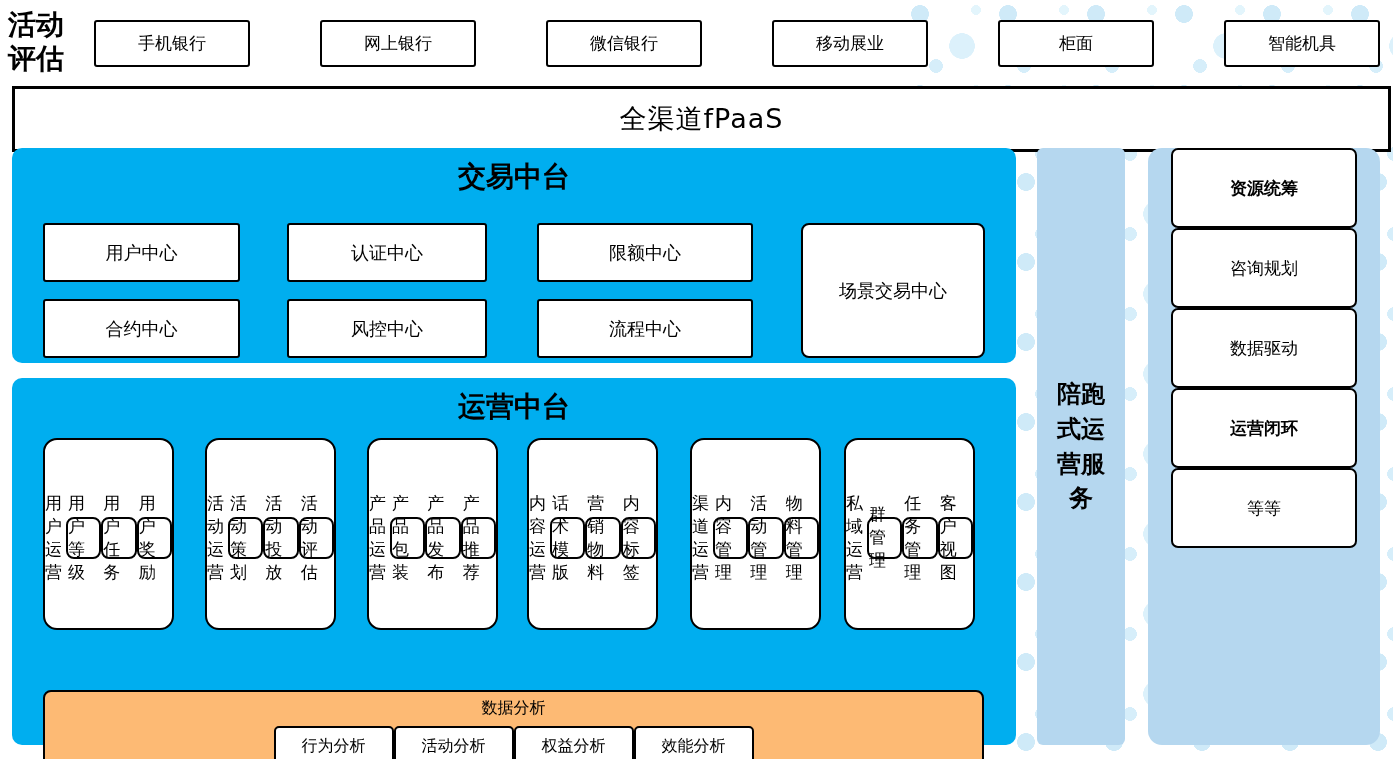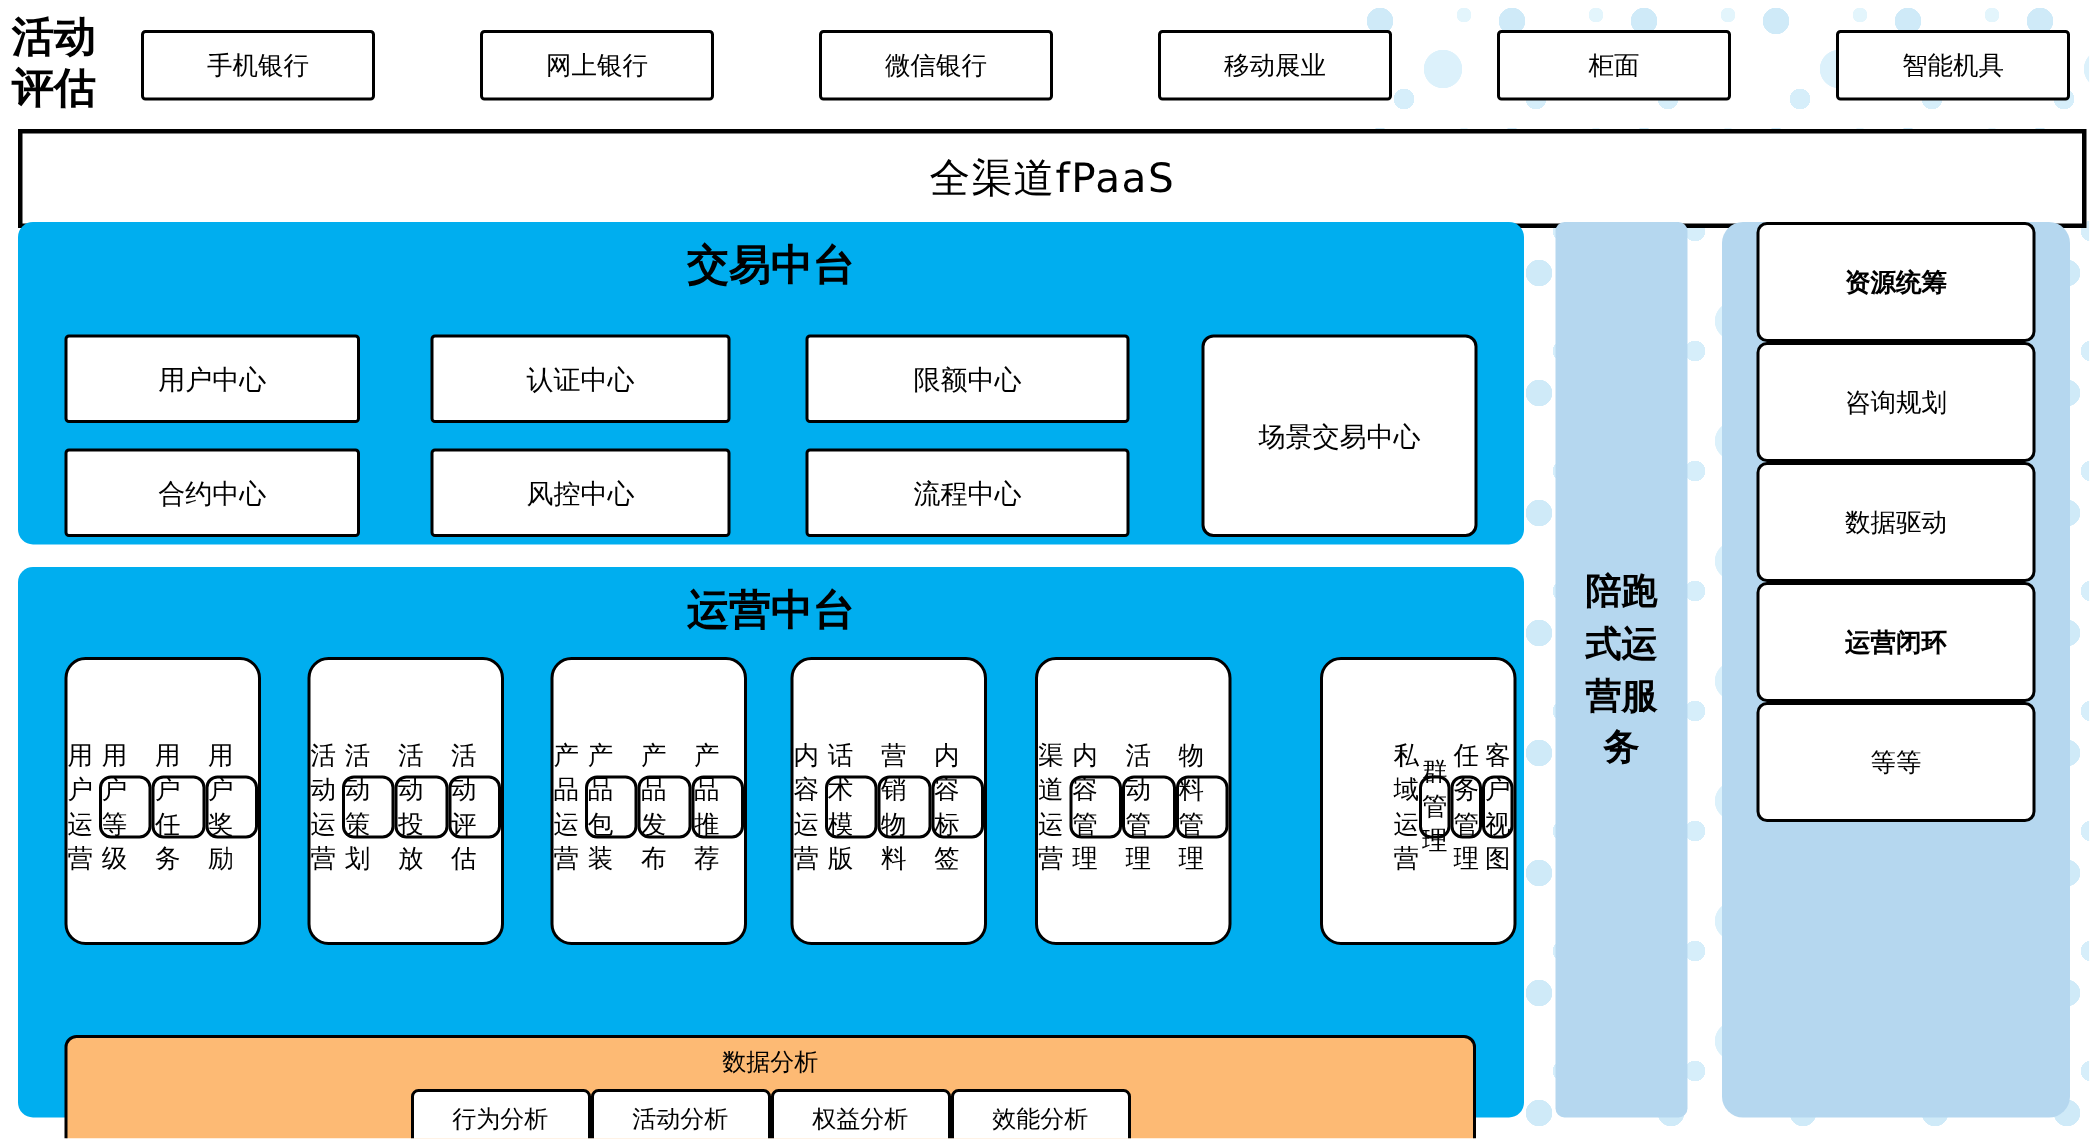--- a/index.html
+++ b/index.html
@@ -89,7 +89,7 @@
     font-size:17px;
   }
   .g0 { left:31px; }  .g1 { left:193px; } .g2 { left:355px; }
-  .g3 { left:515px; } .g4 { left:678px; } .g5 { left:868px;padding-left:47px; }
+  .g3 { left:515px; } .g4 { left:678px; } .g5 { left:832px; }
 
   
   .analysis {

